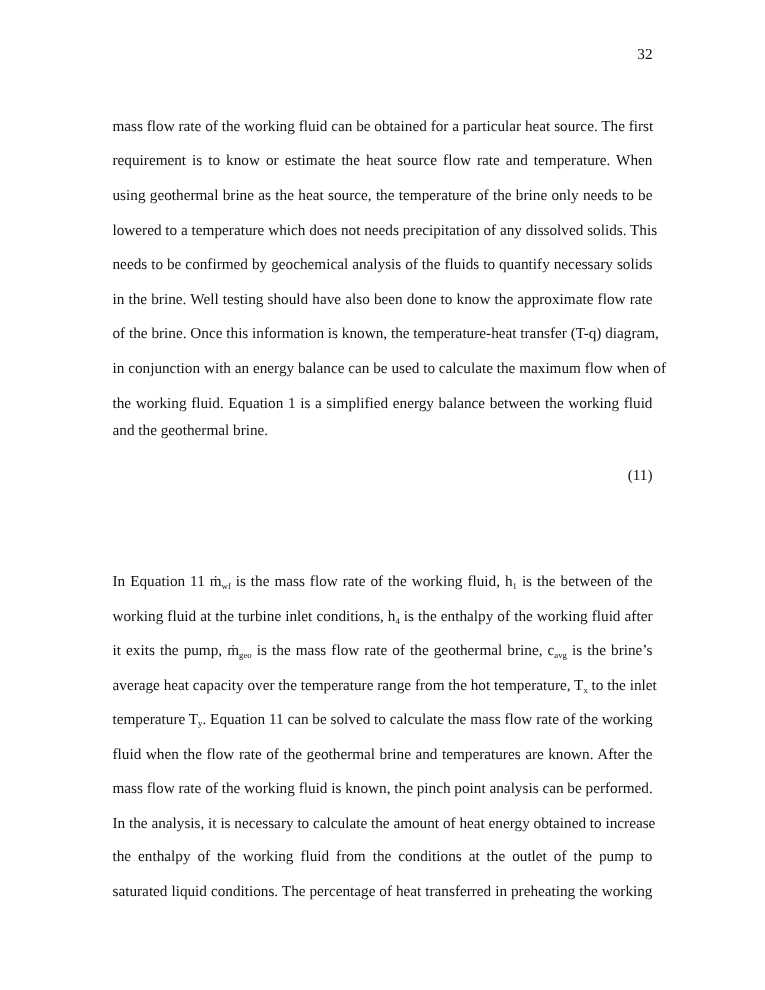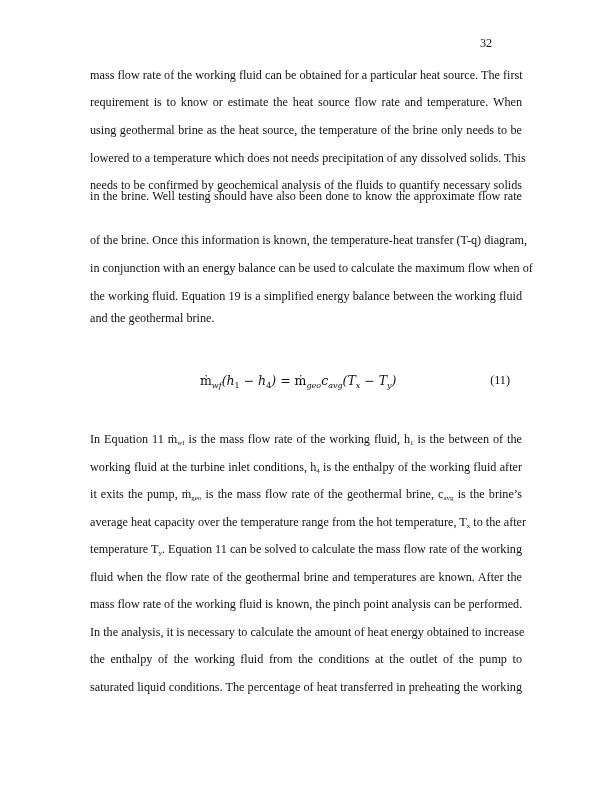--- a/index.html
+++ b/index.html
@@ -5,7 +5,7 @@
   html, body { margin: 0; padding: 0; background: #ffffff; }
   body { width: 612px; height: 792px; position: relative; overflow: hidden;
          font-family: "Liberation Serif", "DejaVu Serif", serif; color: #111; }
-  .page-number { position: absolute; top: 36px; left: 480px; width: 42px; text-align: left;
+  .page-number { position: absolute; top: 36px; left: 480px; width: 42px; text-align: right;
                  font-size: 12.2px; }
   .line { position: absolute; left: 90px; width: 432px; font-size: 12.2px; line-height: 14px;
           white-space: nowrap; }

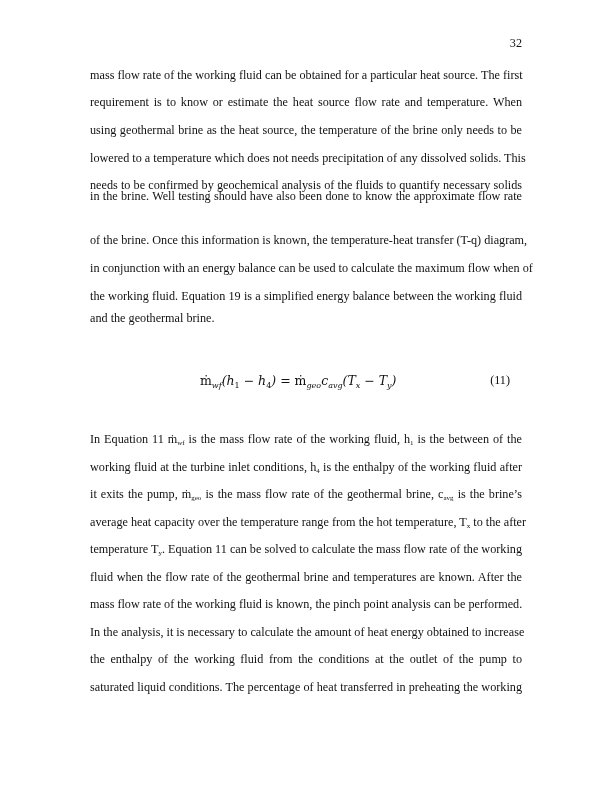--- a/index.html
+++ b/index.html
@@ -8,7 +8,7 @@
   .page-number { position: absolute; top: 36px; left: 480px; width: 42px; text-align: right;
                  font-size: 12.2px; }
   .line { position: absolute; left: 90px; width: 432px; font-size: 12.2px; line-height: 14px;
-          white-space: nowrap; }
+          white-space: nowrap; margin-top: 26px; }
   .just { text-align: justify; text-align-last: justify; }
   .equation { position: absolute; top: 373px; left: 90px; width: 432px; height: 20px; font-size: 13px; }
   .eq-body { position: absolute; left: 110px; top: 0; font-family: "DejaVu Serif", serif; font-style: italic; font-size: 12.5px; white-space: nowrap; }

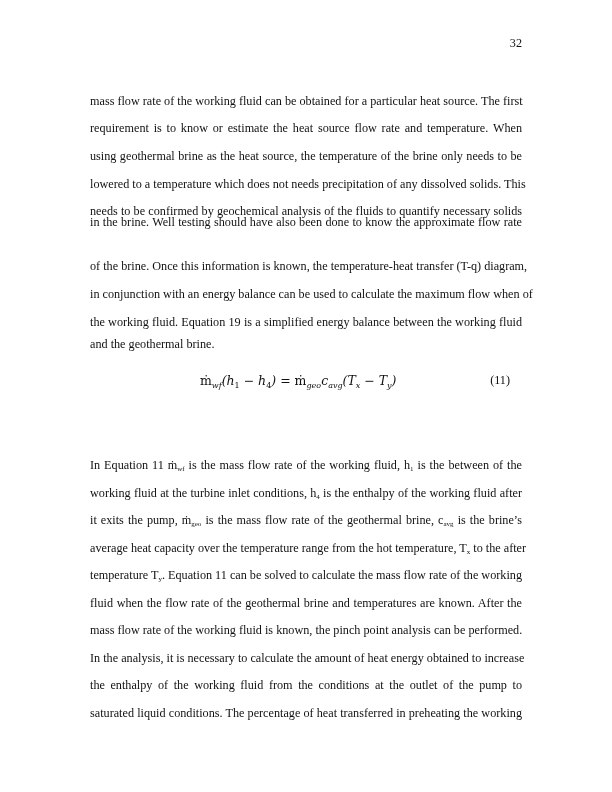--- a/index.html
+++ b/index.html
@@ -28,7 +28,7 @@
   <div class="line just" style="top:123px">using geothermal brine as the heat source, the temperature of the brine only needs to be</div>
   <div class="line just" style="top:151px">lowered to a temperature which does not needs precipitation of any dissolved solids. This</div>
   <div class="line just" style="top:178px">needs to be confirmed by geochemical analysis of the fluids to quantify necessary solids</div>
-  <div class="line just" style="top:189px">in the brine. Well testing should have also been done to know the approximate flow rate</div>
+  <div class="line just" style="top:206px">in the brine. Well testing should have also been done to know the approximate flow rate</div>
   <div class="line just" style="top:233px">of the brine. Once this information is known, the temperature-heat transfer (T-q) diagram,</div>
   <div class="line just" style="top:261px">in conjunction with an energy balance can be used to calculate the maximum flow when of</div>
   <div class="line just" style="top:289px">the working fluid. Equation 19 is a simplified energy balance between the working fluid</div>

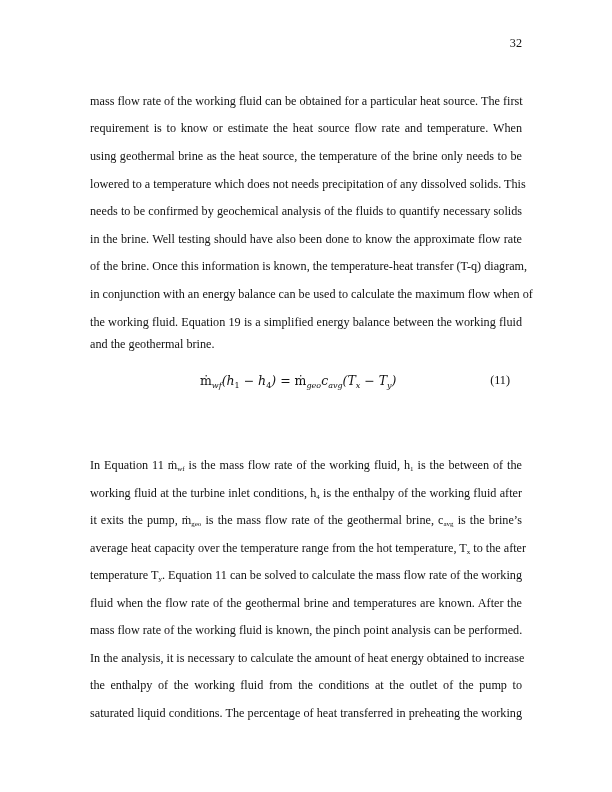--- a/index.html
+++ b/index.html
@@ -31,7 +31,7 @@
   <div class="line just" style="top:206px">in the brine. Well testing should have also been done to know the approximate flow rate</div>
   <div class="line just" style="top:233px">of the brine. Once this information is known, the temperature-heat transfer (T-q) diagram,</div>
   <div class="line just" style="top:261px">in conjunction with an energy balance can be used to calculate the maximum flow when of</div>
-  <div class="line just" style="top:289px">the working fluid. Equation 19 is a simplified energy balance between the working fluid</div>
+  <div class="line just" style="top:289px">the working fluid. Equation 1 is a simplified energy balance between the working fluid</div>
   <div class="line" style="top:311px">and the geothermal brine.</div>
 </div>
 

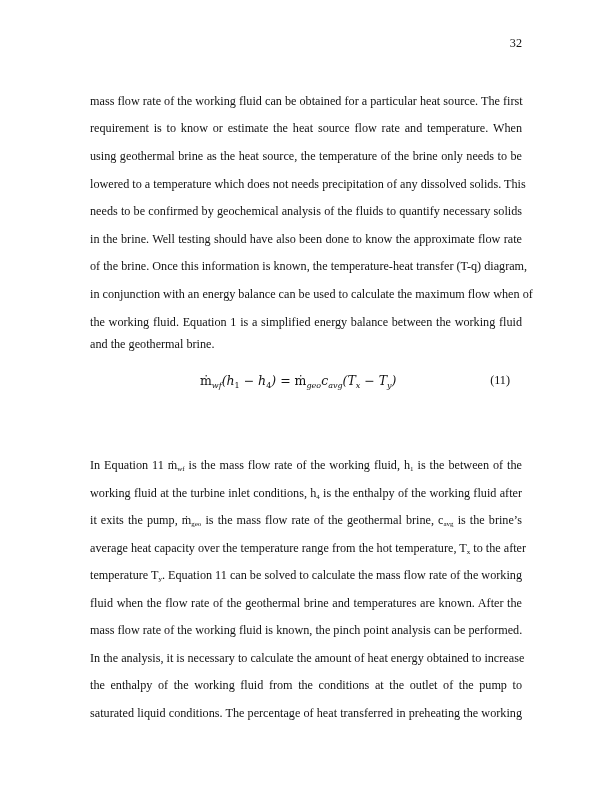--- a/index.html
+++ b/index.html
@@ -36,7 +36,6 @@
 </div>
 
 <div class="equation">
-  <span class="eq-body"><span class="up">ṁ</span><sub>wf</sub><span>(h</span><sub class="up">1</sub><span> − h</span><sub class="up">4</sub><span>) = </span><span class="up">ṁ</span><sub>geo</sub><span>c</span><sub>avg</sub><span>(T</span><sub>x</sub><span> − T</span><sub>y</sub><span>)</span></span>
   <span class="eq-num">(11)</span>
 </div>
 

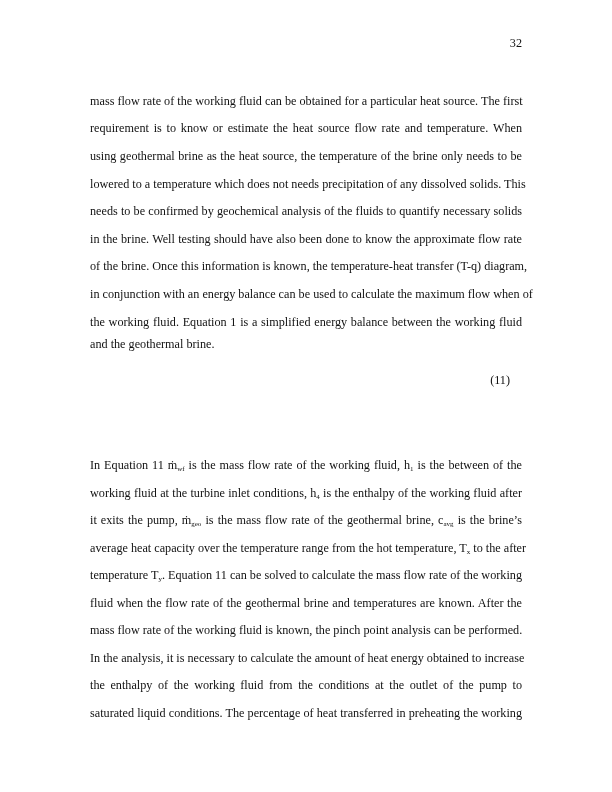--- a/index.html
+++ b/index.html
@@ -12,7 +12,7 @@
   .just { text-align: justify; text-align-last: justify; }
   .equation { position: absolute; top: 373px; left: 90px; width: 432px; height: 20px; font-size: 13px; }
   .eq-body { position: absolute; left: 110px; top: 0; font-family: "DejaVu Serif", serif; font-style: italic; font-size: 12.5px; white-space: nowrap; }
-  .eq-num { position: absolute; right: 12px; top: 0; font-size: 12.2px; }
+  .eq-num { position: absolute; right: 0; top: 0; font-size: 12.2px; }
   .up { font-style: normal; }
   sub { font-size: 8px; vertical-align: -3px; line-height: 0; }
   .sm-sub { font-size: 7px; vertical-align: -2px; line-height: 0; }

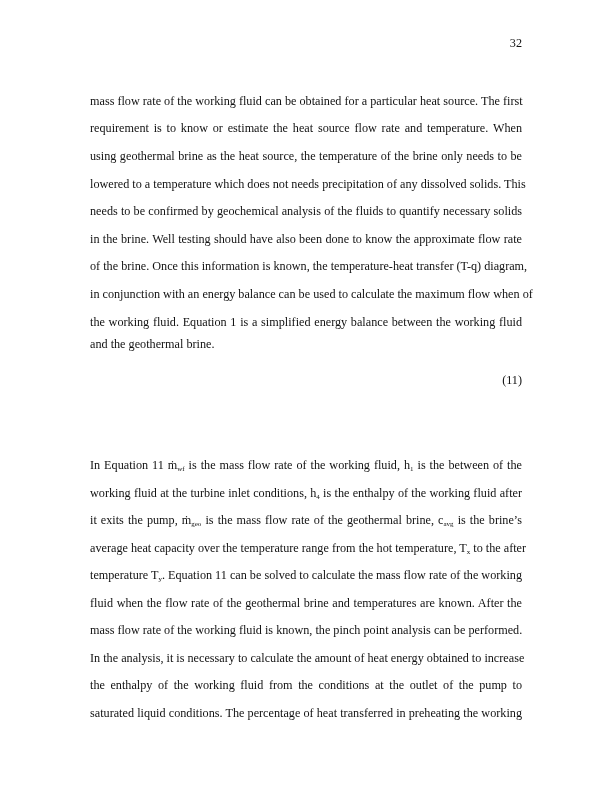--- a/index.html
+++ b/index.html
@@ -43,7 +43,7 @@
   <div class="line just" style="top:432px"><span>In Equation 11 ṁ</span><span class="sm-sub">wf</span><span> is the mass flow rate of the working fluid, h</span><span class="sm-sub">1</span><span> is the between of the</span></div>
   <div class="line just" style="top:460px"><span>working fluid at the turbine inlet conditions, h</span><span class="sm-sub">4</span><span> is the enthalpy of the working fluid after</span></div>
   <div class="line just" style="top:487px"><span>it exits the pump, ṁ</span><span class="sm-sub">geo</span><span> is the mass flow rate of the geothermal brine, c</span><span class="sm-sub">avg</span><span> is the brine’s</span></div>
-  <div class="line just" style="top:515px"><span>average heat capacity over the temperature range from the hot temperature, T</span><span class="sm-sub">x</span><span> to the after</span></div>
+  <div class="line just" style="top:515px"><span>average heat capacity over the temperature range from the hot temperature, T</span><span class="sm-sub">x</span><span> to the inlet</span></div>
   <div class="line just" style="top:542px"><span>temperature T</span><span class="sm-sub">y</span><span>. Equation 11 can be solved to calculate the mass flow rate of the working</span></div>
   <div class="line just" style="top:570px">fluid when the flow rate of the geothermal brine and temperatures are known. After the</div>
   <div class="line just" style="top:597px">mass flow rate of the working fluid is known, the pinch point analysis can be performed.</div>

